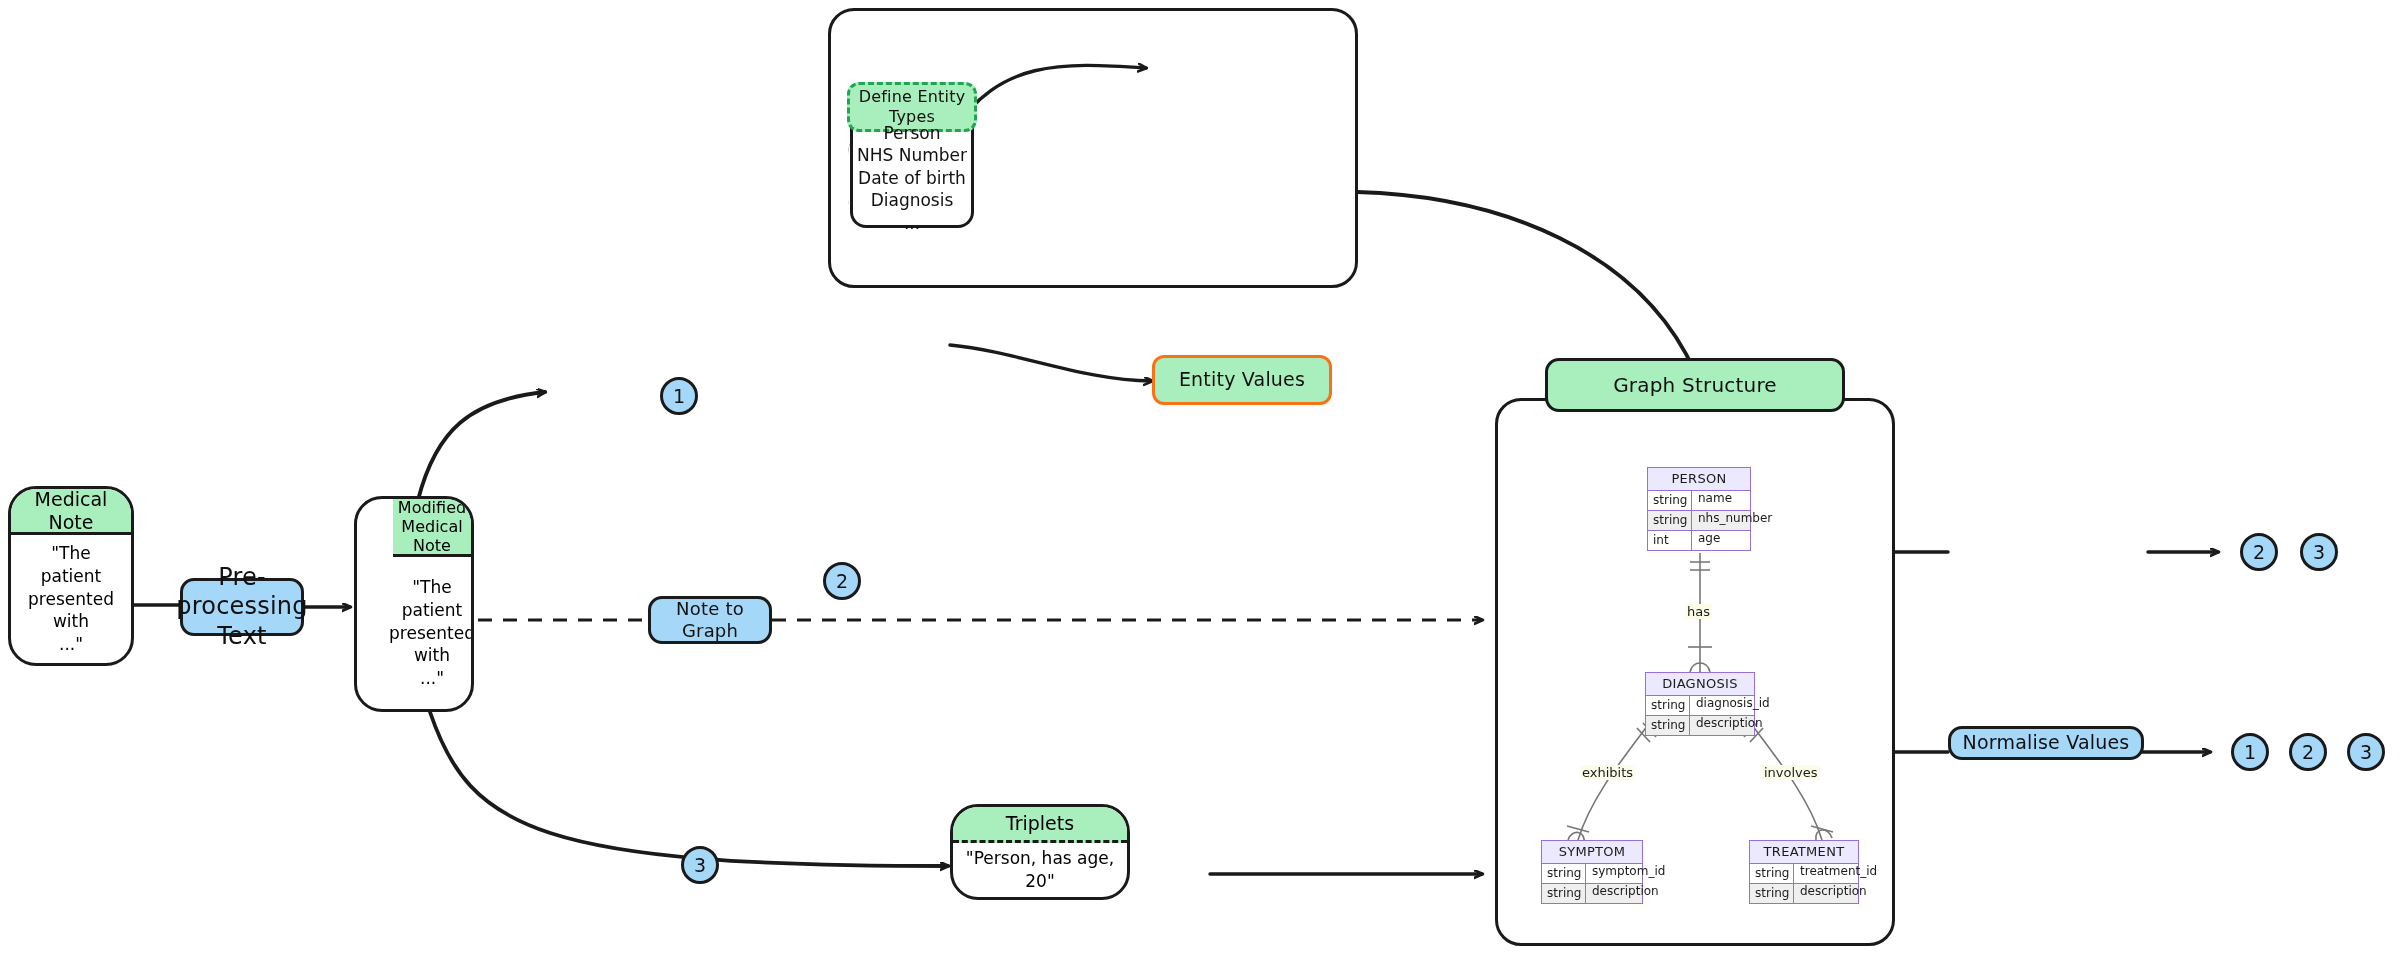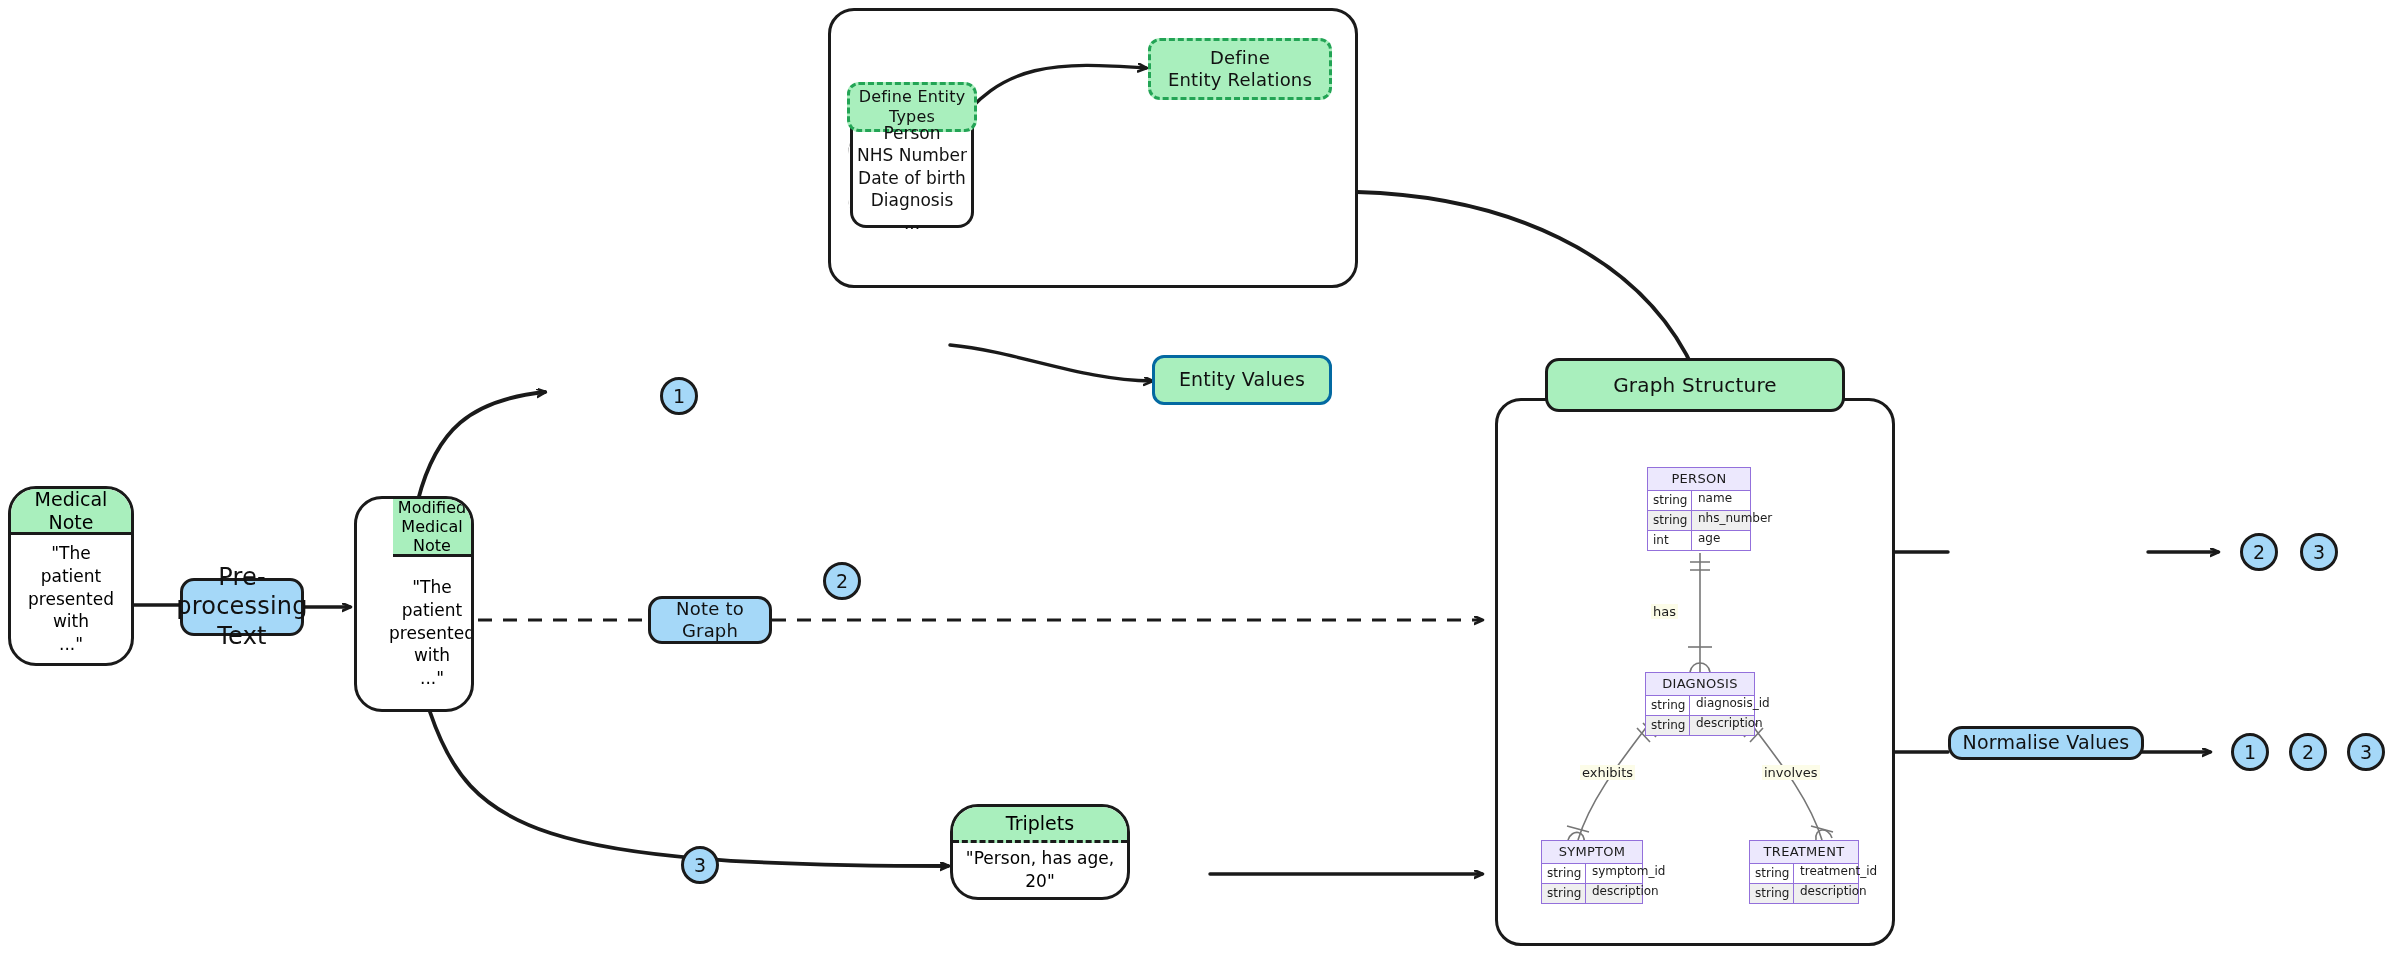--- a/index.html
+++ b/index.html
@@ -249,8 +249,6 @@
 Diagnosis
 ...</div>
 
-  <div class="node fnode greendash hand" style="left:1148px; top:38px; width:184px; height:62px; font-size:18px; white-space:pre-line; border-radius:12px;">Define
-Entity Relations</div>
 
   <div class="node fnode hand" style="left:1152px; top:355px; width:180px; height:50px; font-size:19px;
               background:#a9efbd; border:3px solid #0369a1; border-radius:12px;text-align:center;">Entity Values</div>

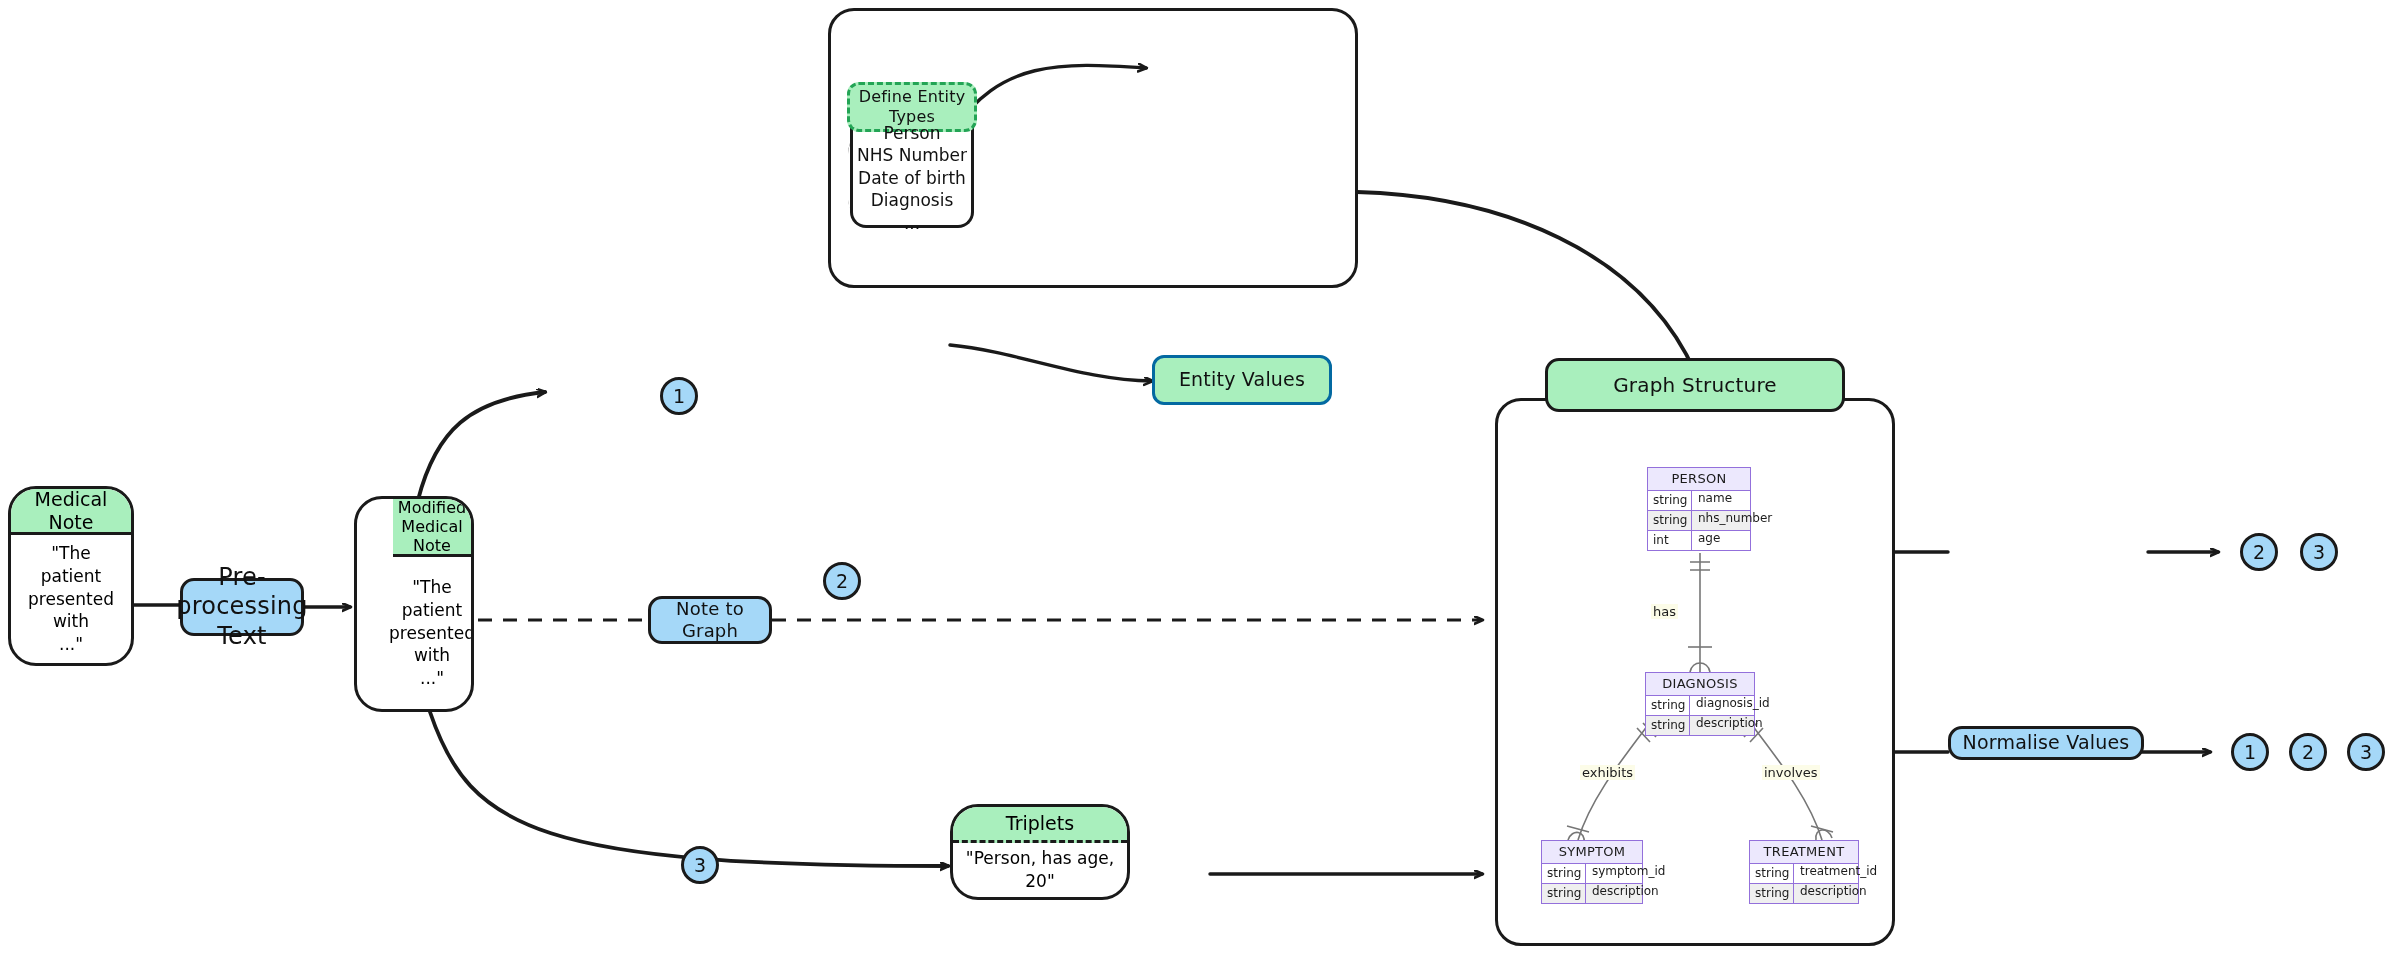--- a/index.html
+++ b/index.html
@@ -251,7 +251,7 @@
 
 
   <div class="node fnode hand" style="left:1152px; top:355px; width:180px; height:50px; font-size:19px;
-              background:#a9efbd; border:3px solid #0369a1; border-radius:12px;text-align:center;">Entity Values</div>
+              background:#a9efbd; border:3px solid #f97316; border-radius:12px;text-align:center;">Entity Values</div>
 
   <div class="node fnode blue hand" style="left:648px; top:596px; width:124px; height:48px; font-size:18px;">Note to Graph</div>
 

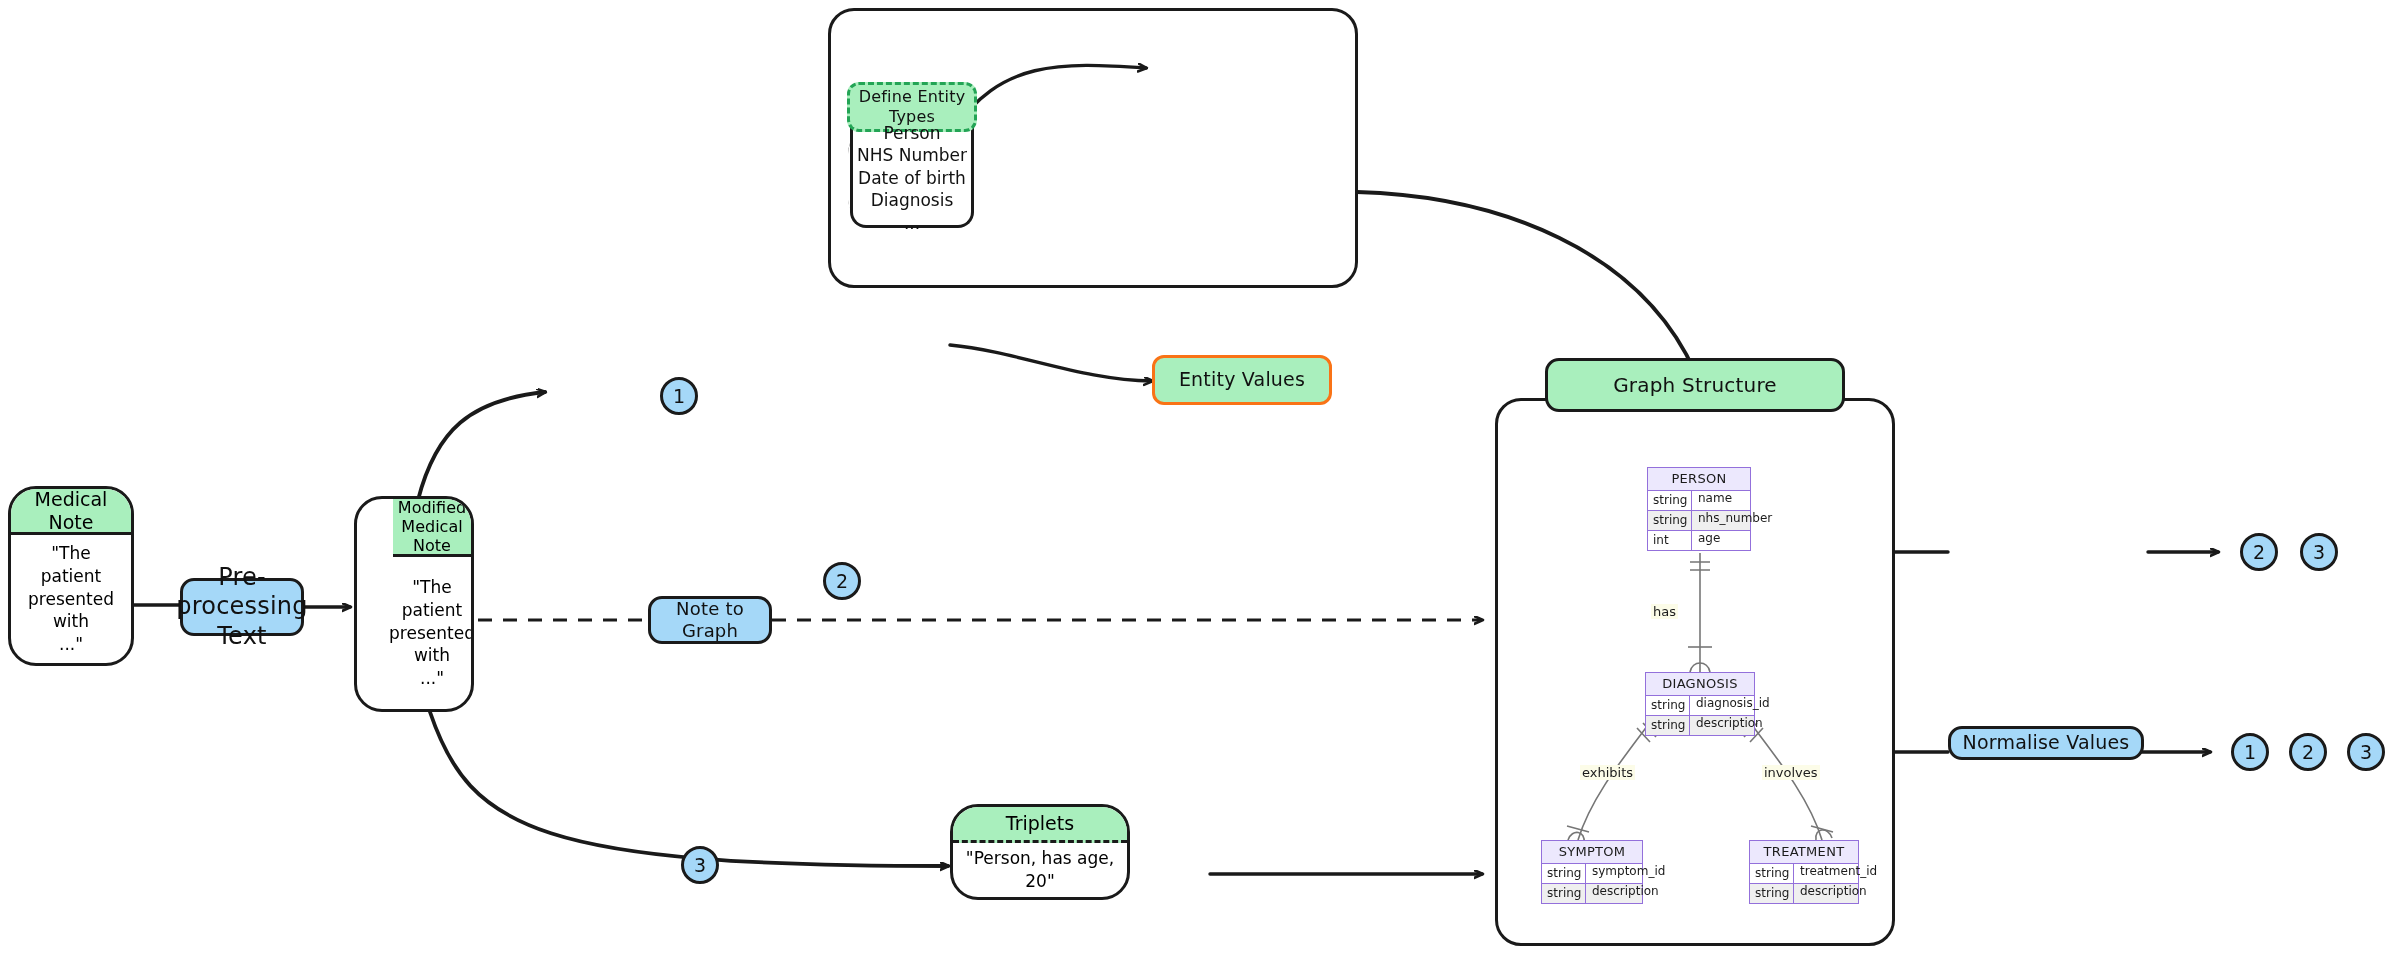--- a/index.html
+++ b/index.html
@@ -292,7 +292,7 @@
     </div>
   </div>
 
-  <div class="rel-label" style="left:1651px; top:604px;">has</div>
+  <div class="rel-label" style="left:1685px; top:604px;">has</div>
 
   <div class="entity" style="left:1645px; top:672px; width:110px;">
     <div class="e-title">DIAGNOSIS</div>

